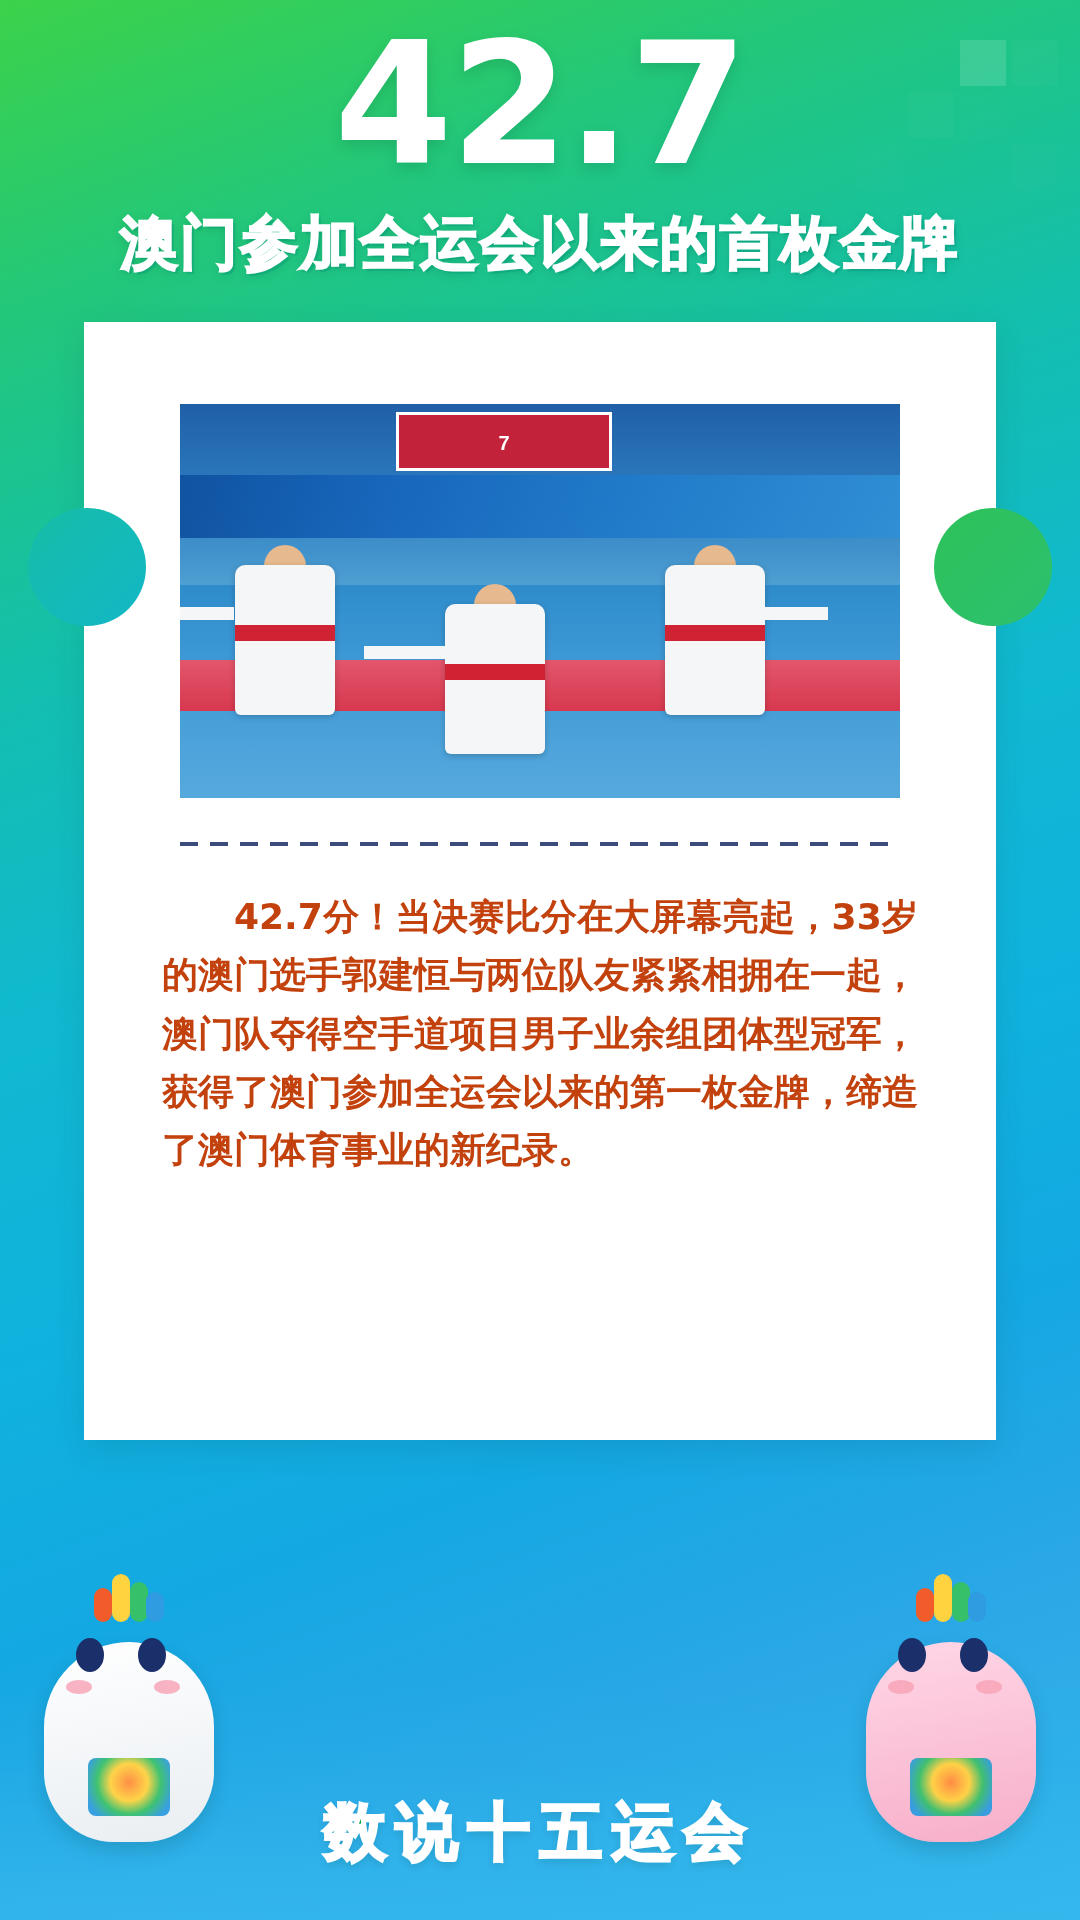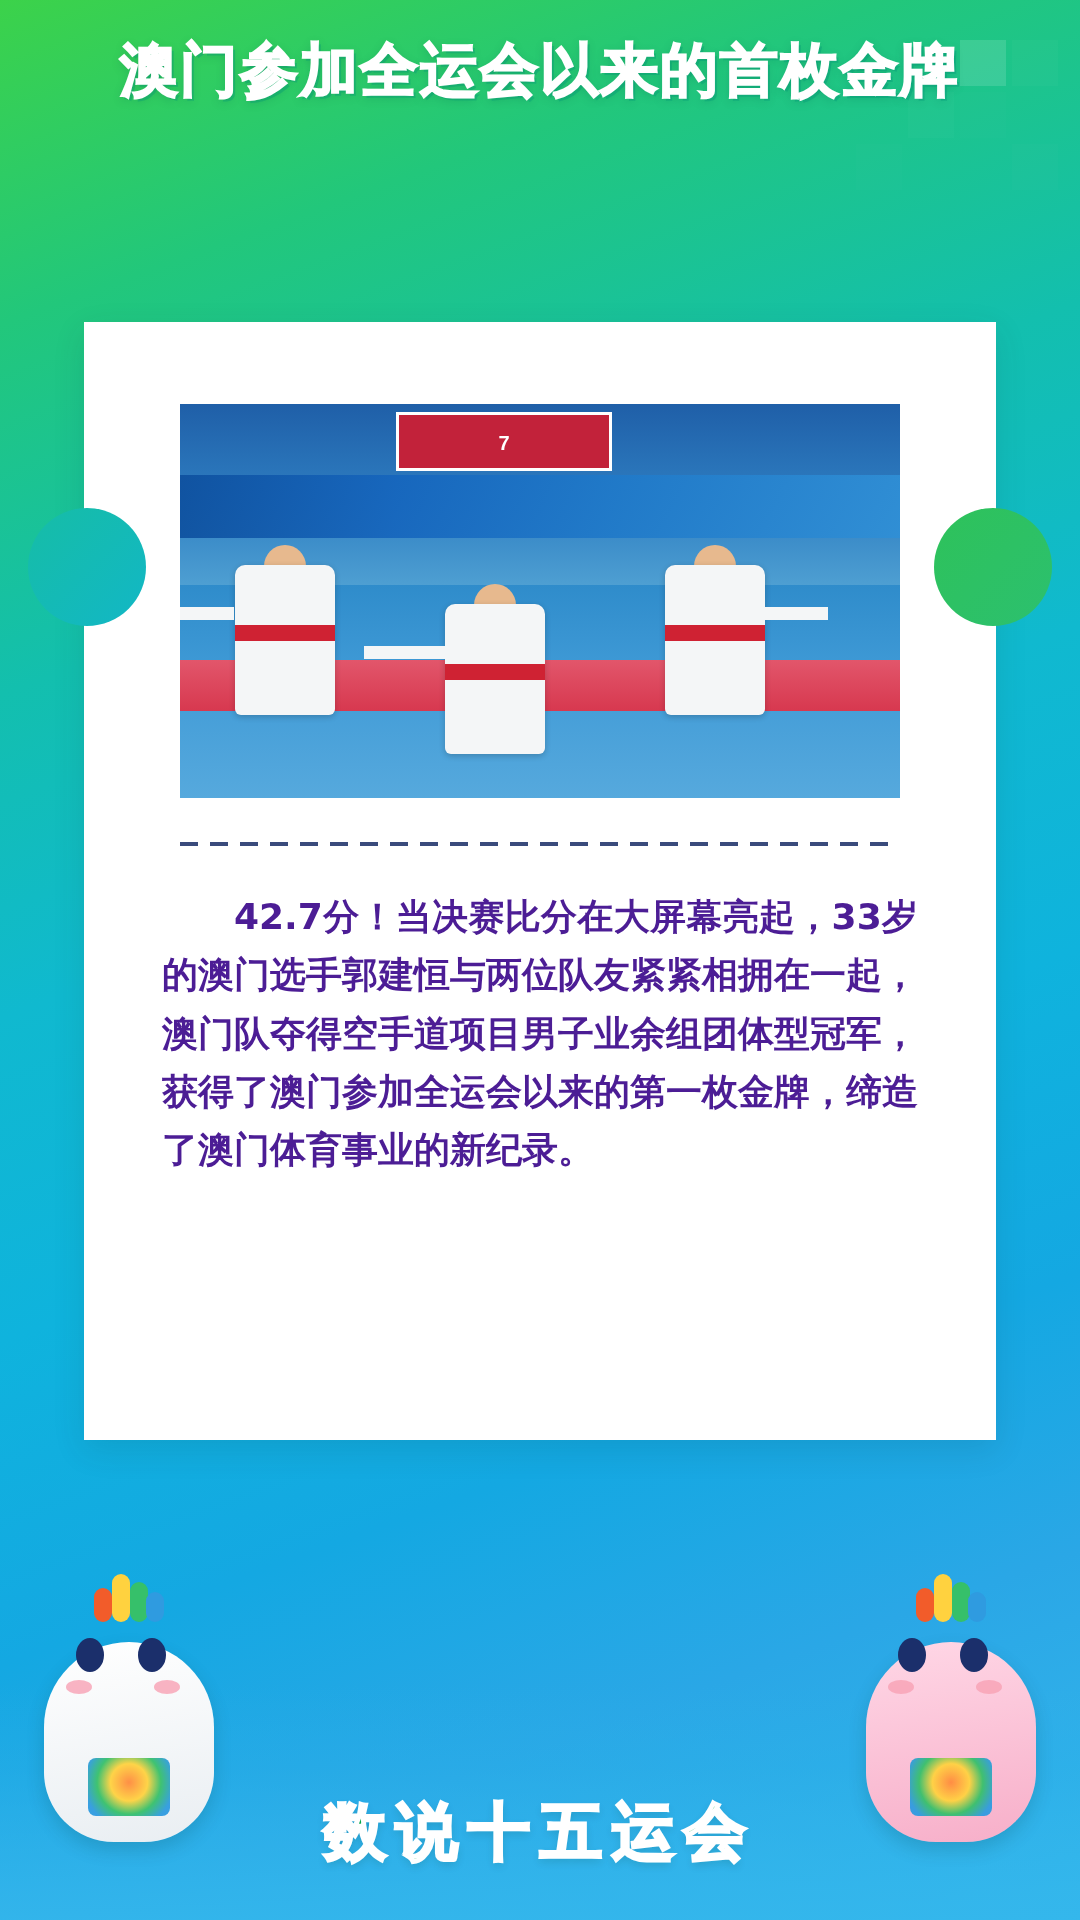--- a/index.html
+++ b/index.html
@@ -157,6 +157,7 @@
 </div>
 
 <div class="header">
+  <div class="big-number">42.7</div>
   <div class="headline">澳门参加全运会以来的首枚金牌</div>
 </div>
 

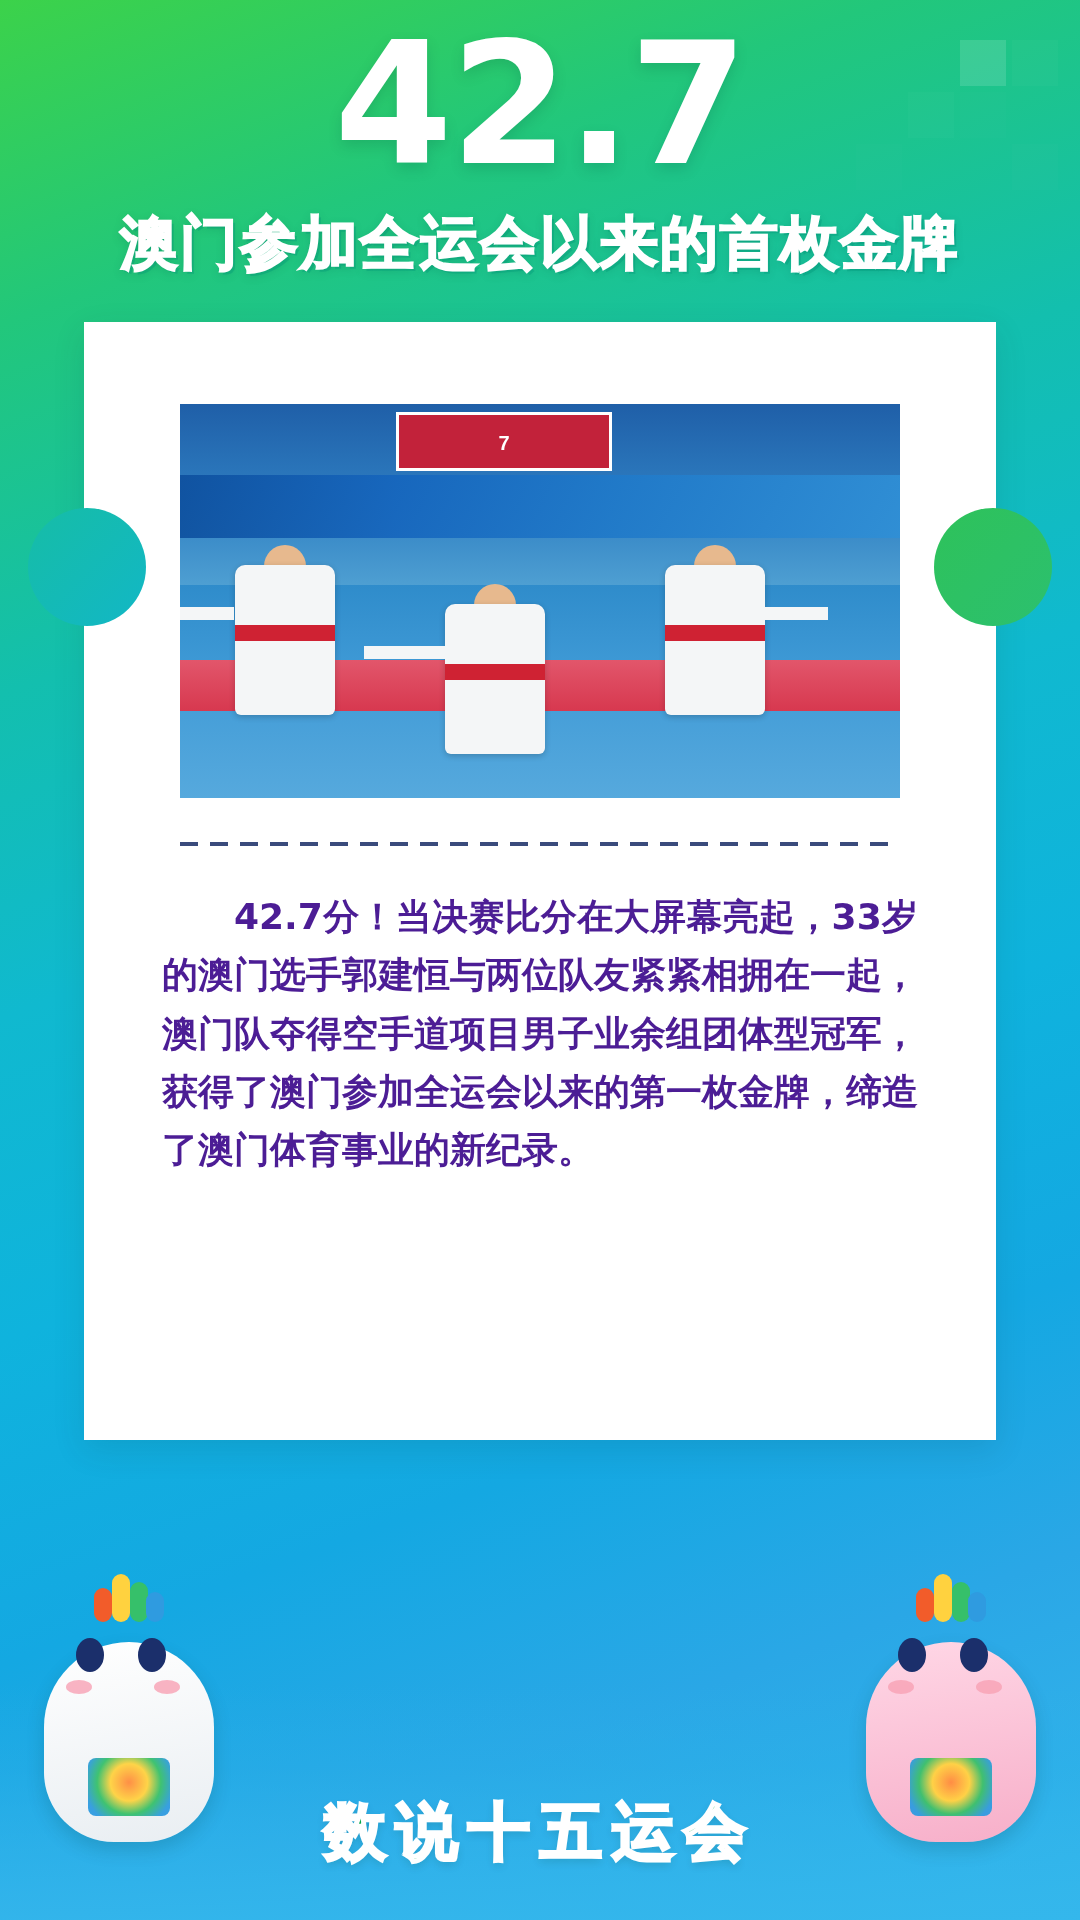--- a/index.html
+++ b/index.html
@@ -103,7 +103,7 @@
 
   .body-text {
     position:absolute; left:78px; top:566px; width:756px;
-    font-size:36px; line-height:1.62; color:#4c1d95; font-weight:bold;
+    font-size:36px; line-height:1.62; color:#c2410c; font-weight:bold;
     font-family:"DejaVu Sans","Liberation Sans",sans-serif;
     text-align:justify;
   }

